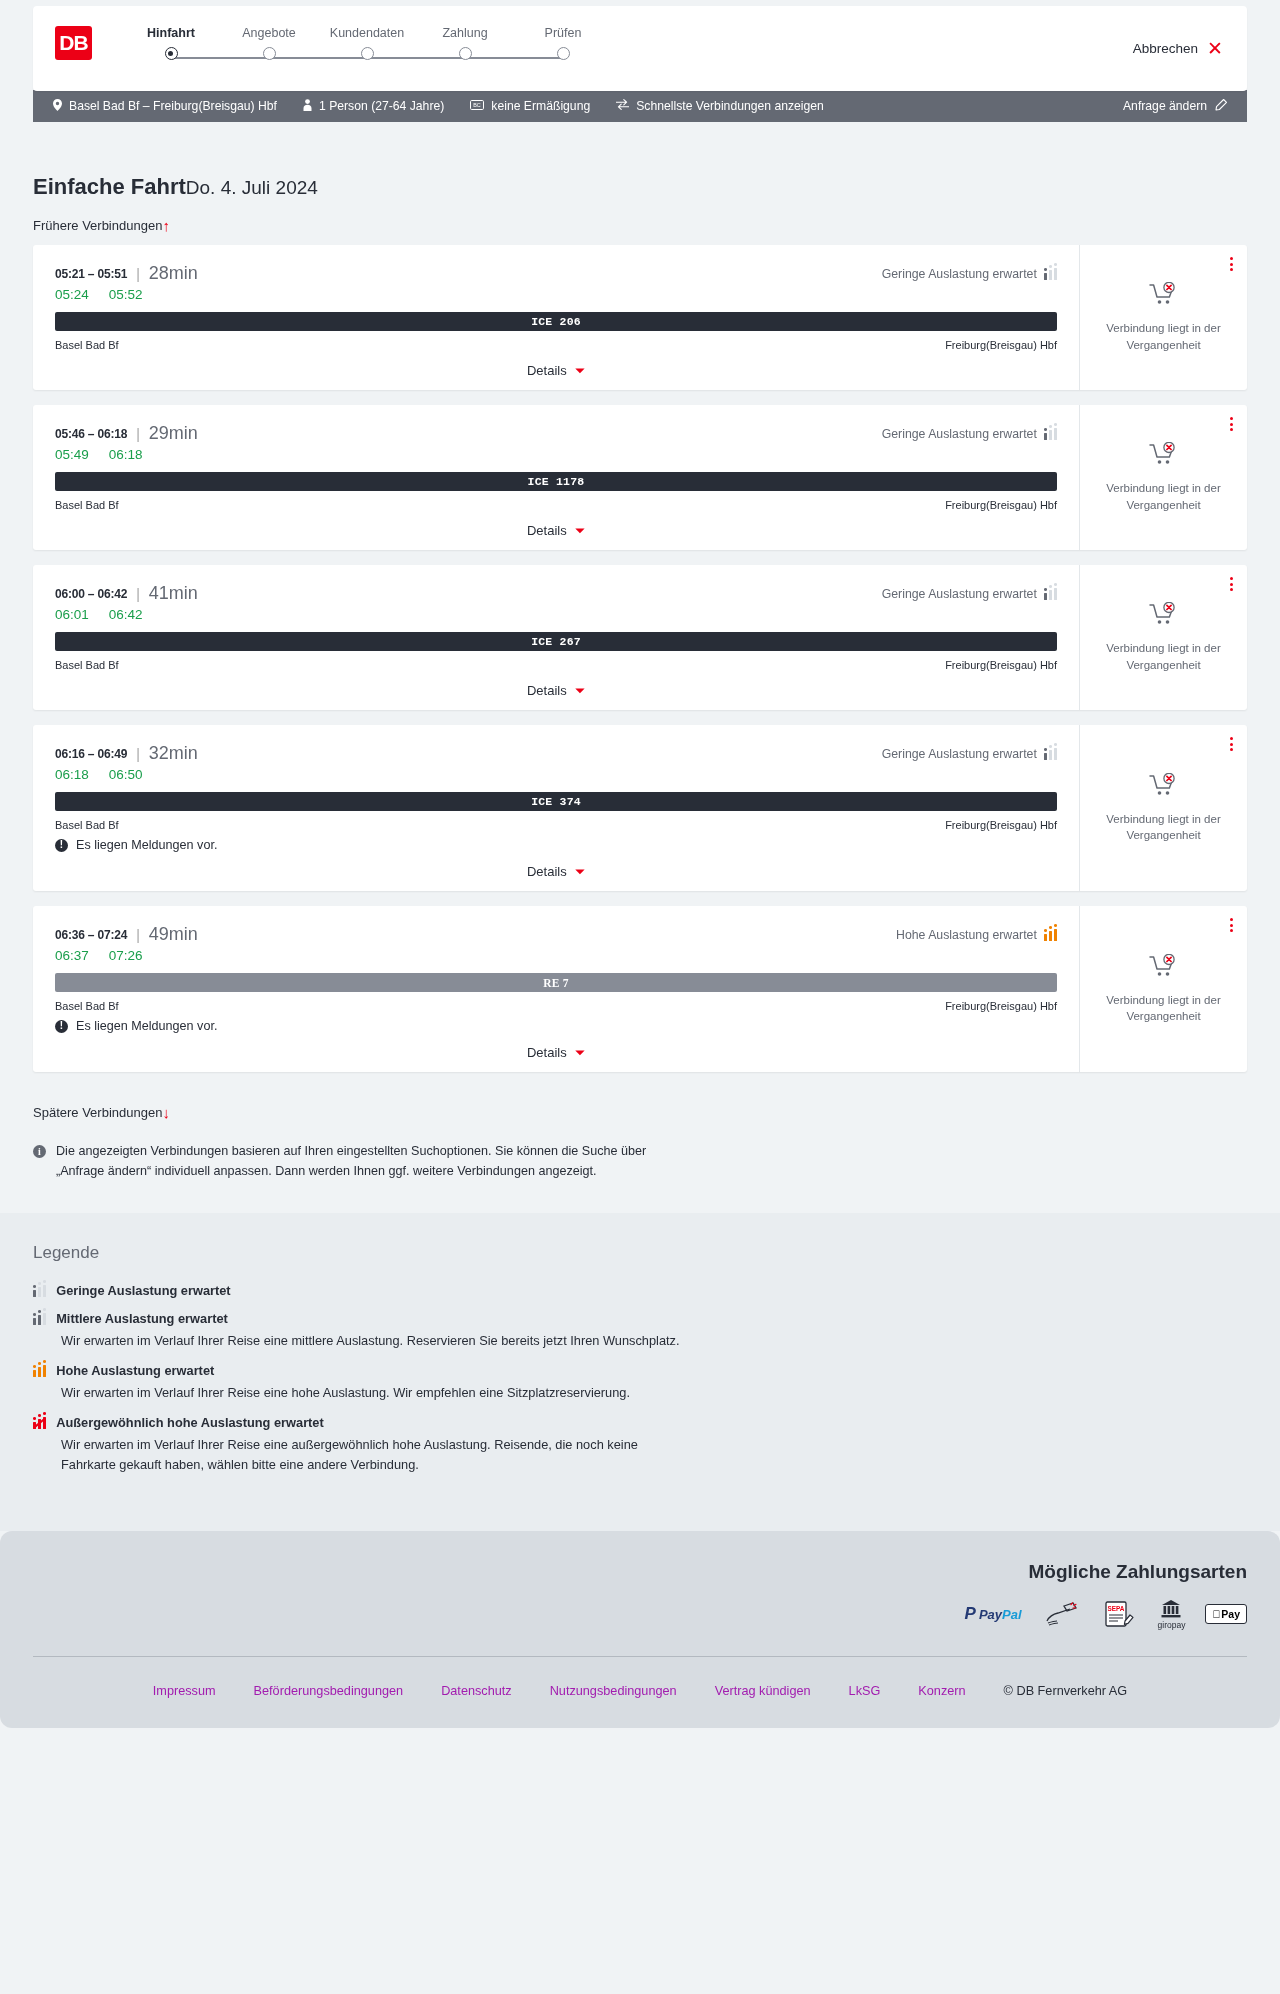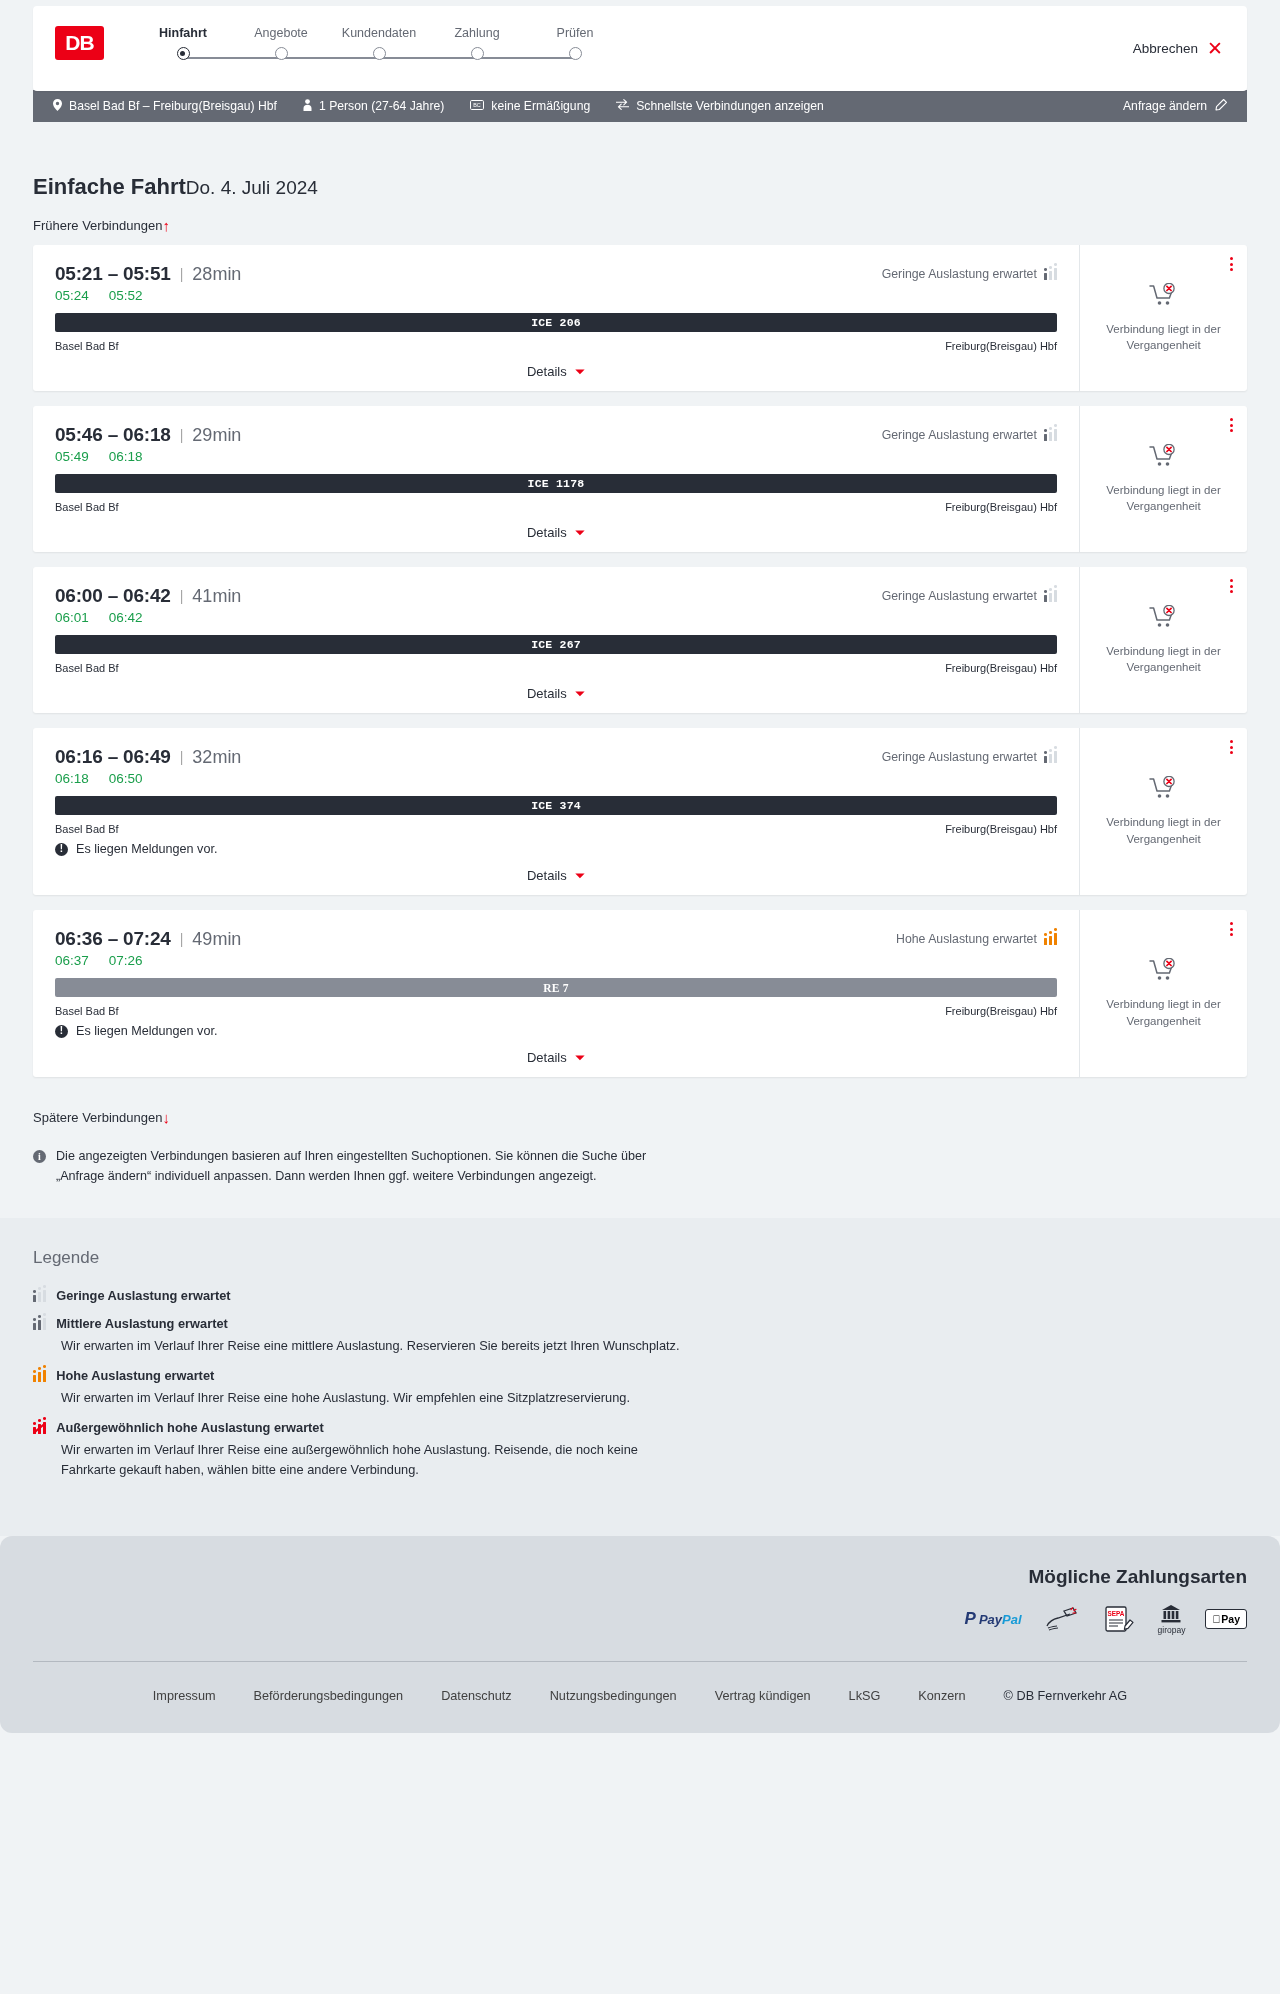--- a/index.html
+++ b/index.html
@@ -24,7 +24,7 @@
     box-shadow: 0 1px 2px rgba(0,0,0,0.06);
   }
   .db-logo {
-    width: 49px; height: 34px;
+    width: 37px; height: 34px;
     background: #ec0016;
     border-radius: 3px;
     display: flex; align-items: center; justify-content: center;

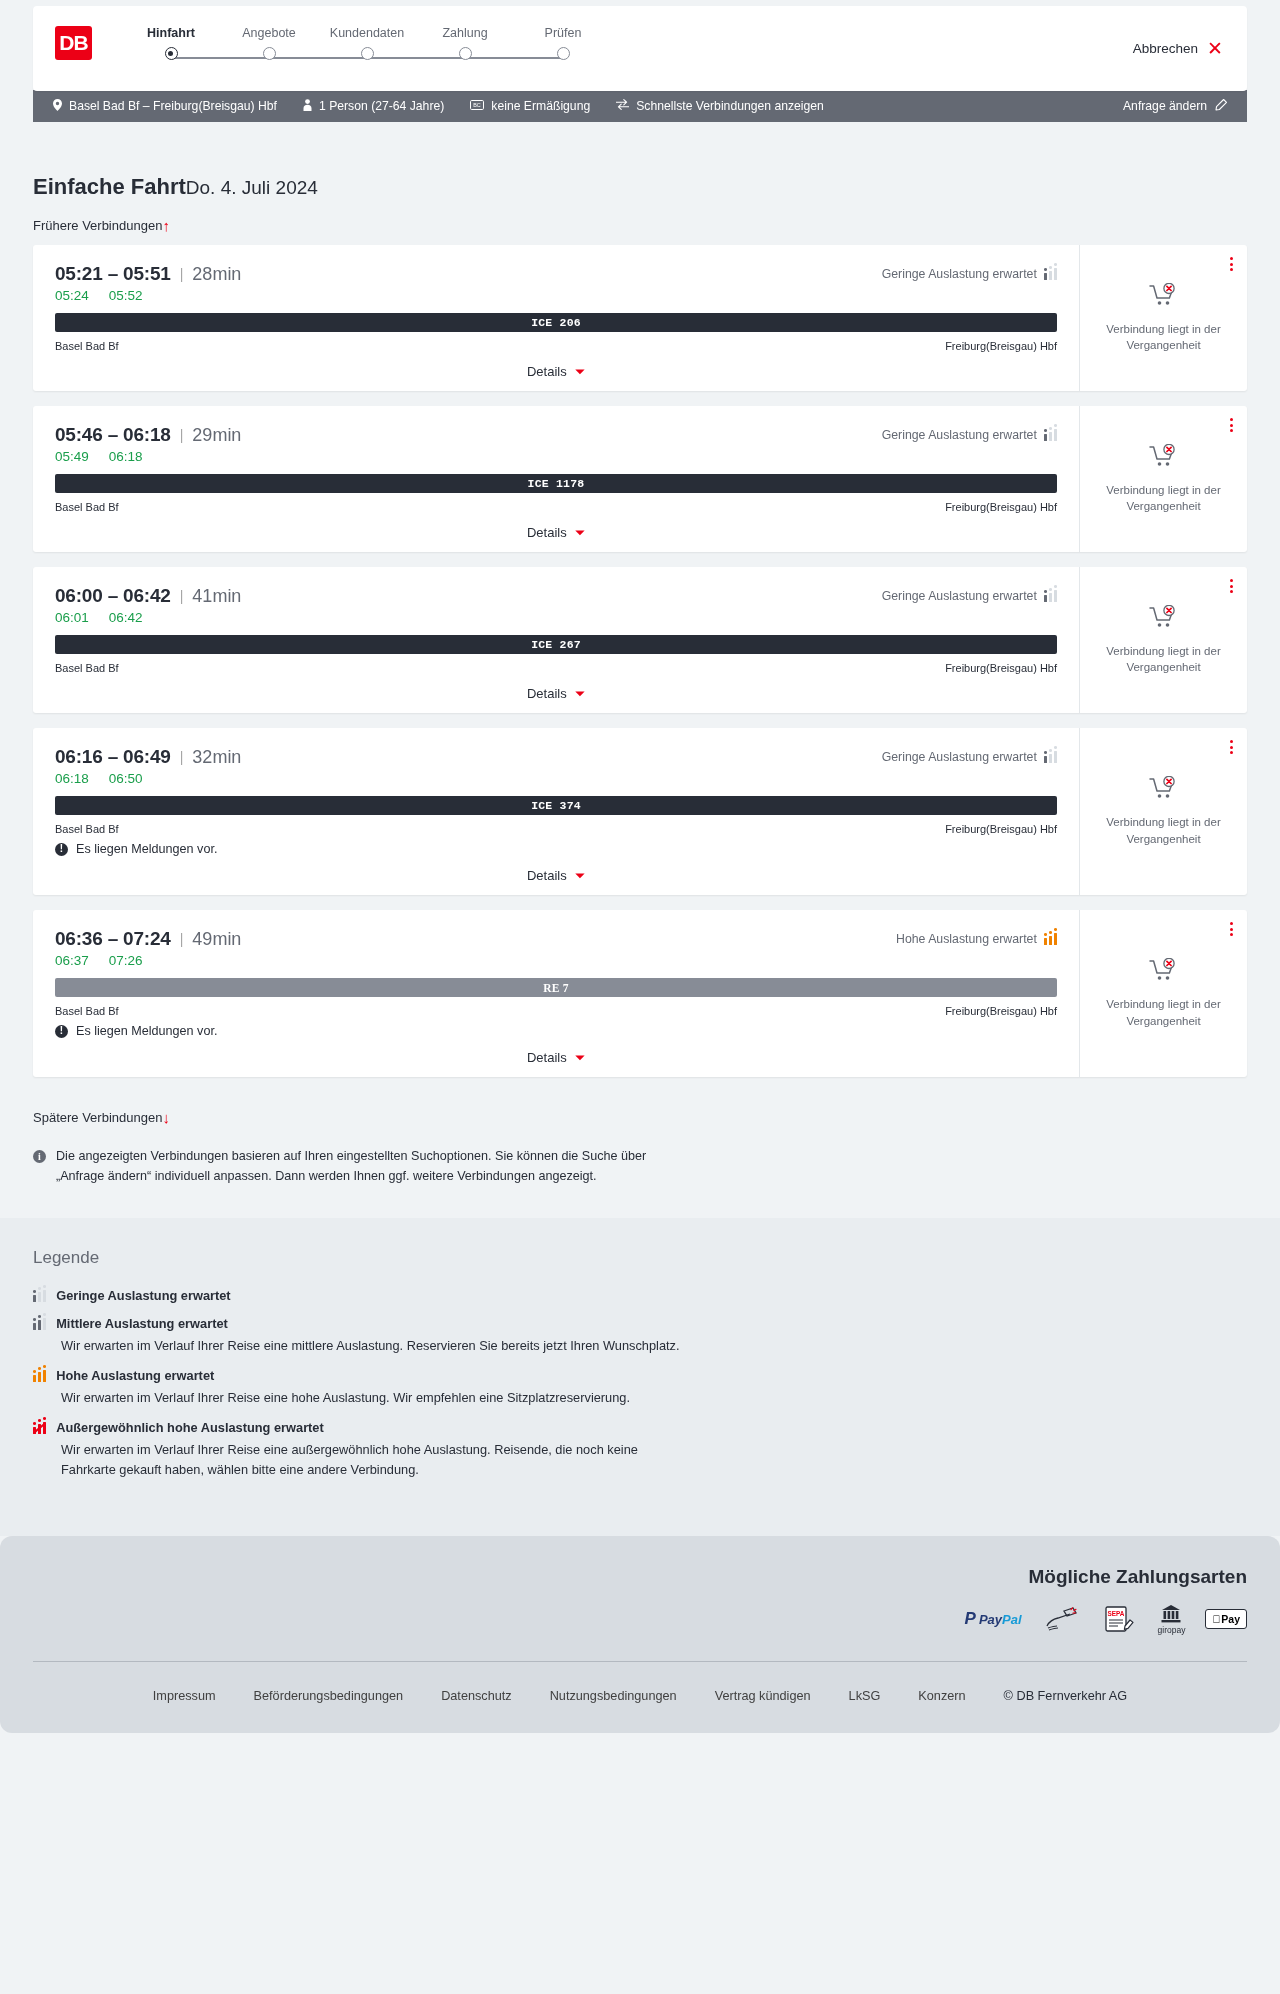--- a/index.html
+++ b/index.html
@@ -134,7 +134,7 @@
     display: flex; align-items: center;
   }
   .times-main {
-    font-size: 19px; font-weight: bold; color: #282d37;
+    font-size: 12px; font-weight: bold; color: #282d37;
     letter-spacing: -0.2px;
   }
   .pipe { color: #a6a6a6; margin: 0 9px; font-size: 14px; }

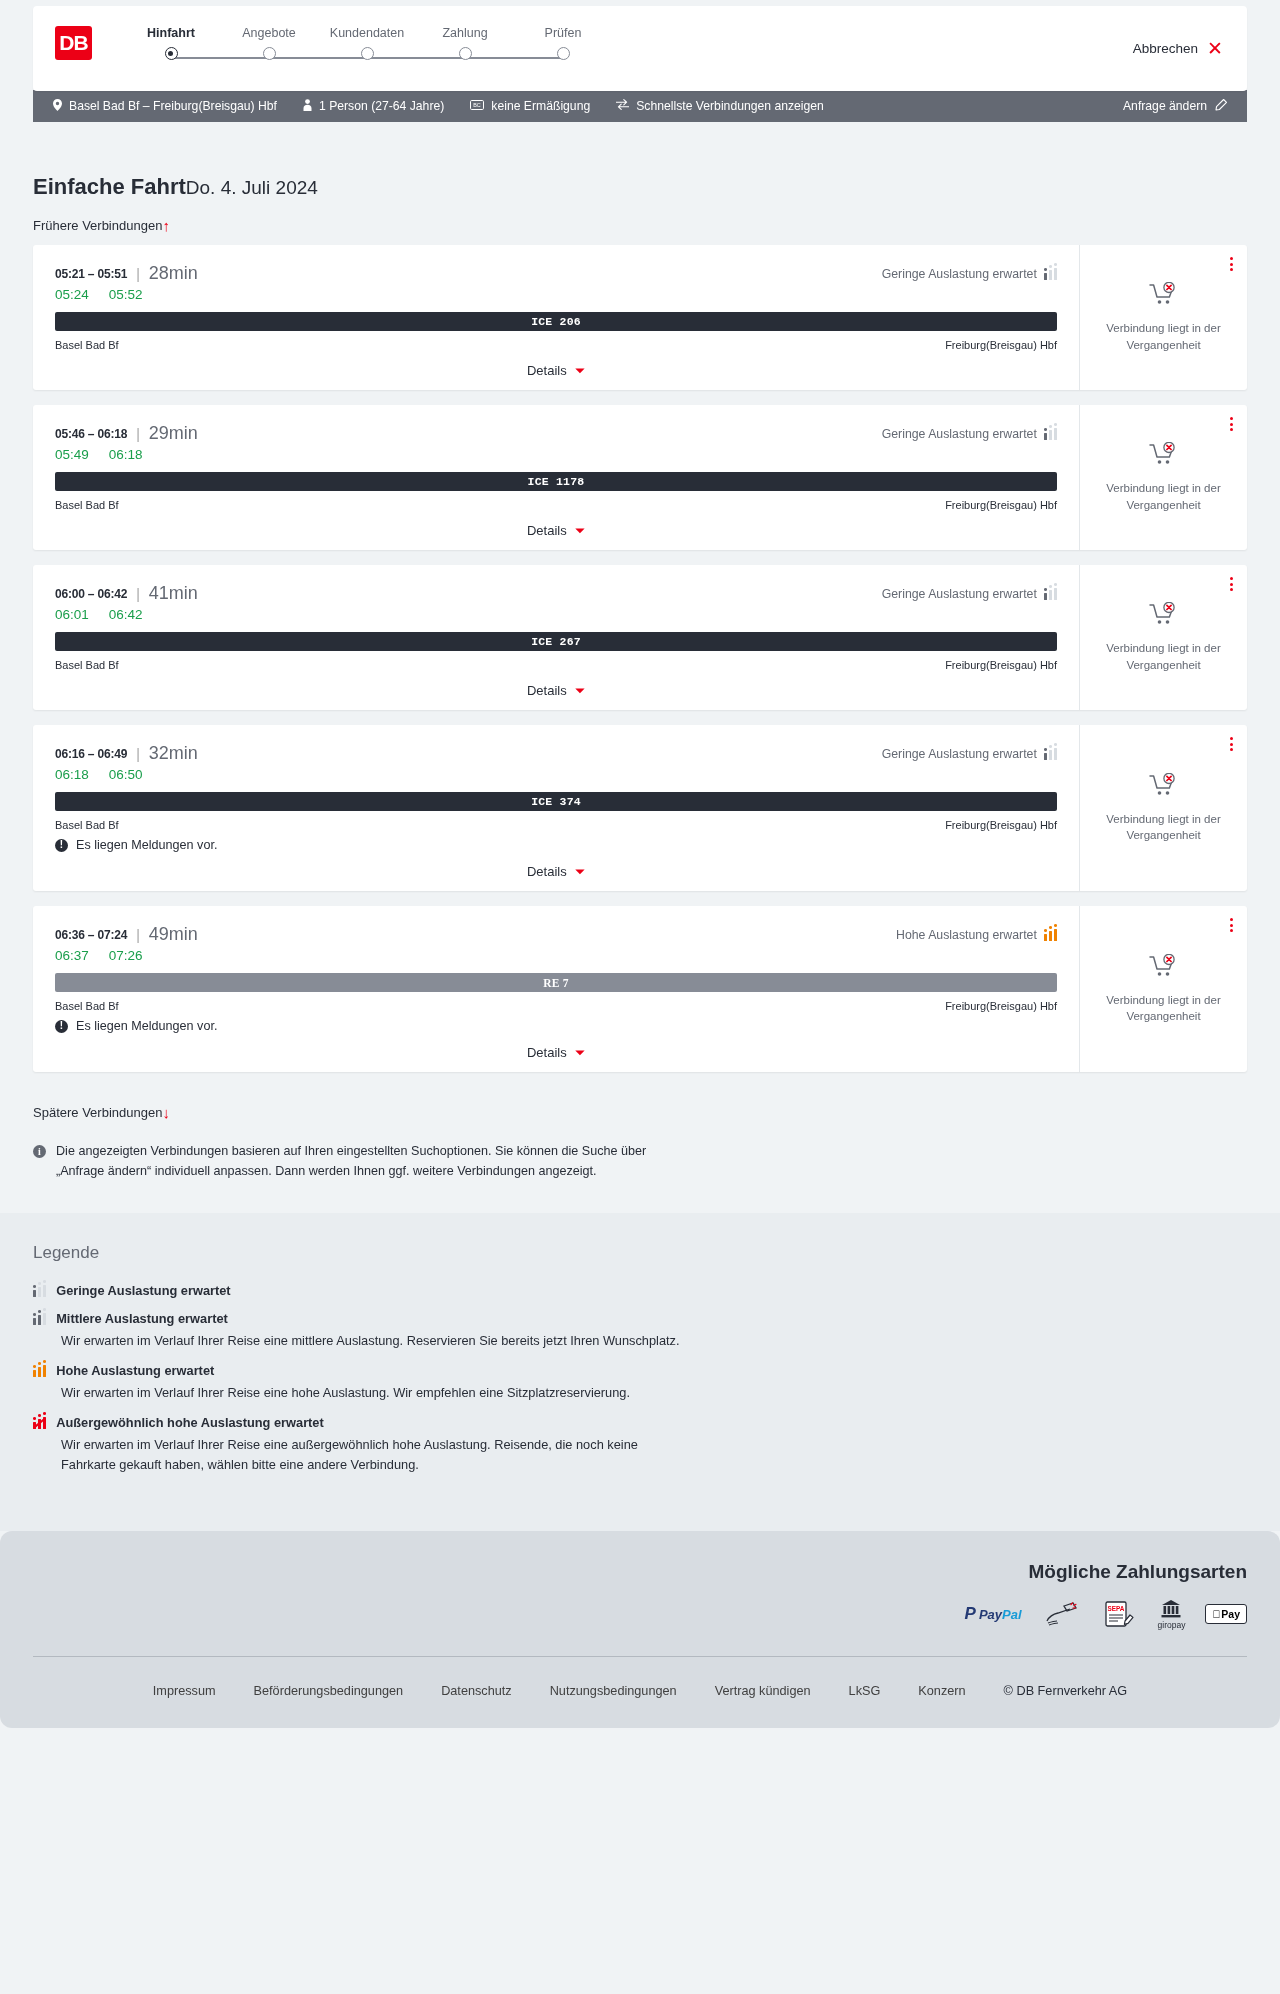--- a/index.html
+++ b/index.html
@@ -301,7 +301,7 @@
     padding: 27px 0 30px 0;
     font-size: 12.7px; color: #282d37;
   }
-  .footer-links a { color: #404040; text-decoration: none; cursor: pointer; }
+  .footer-links a { color: #a21caf; text-decoration: none; cursor: pointer; }
   .copyright { cursor: default; }
 </style>
 </head>

